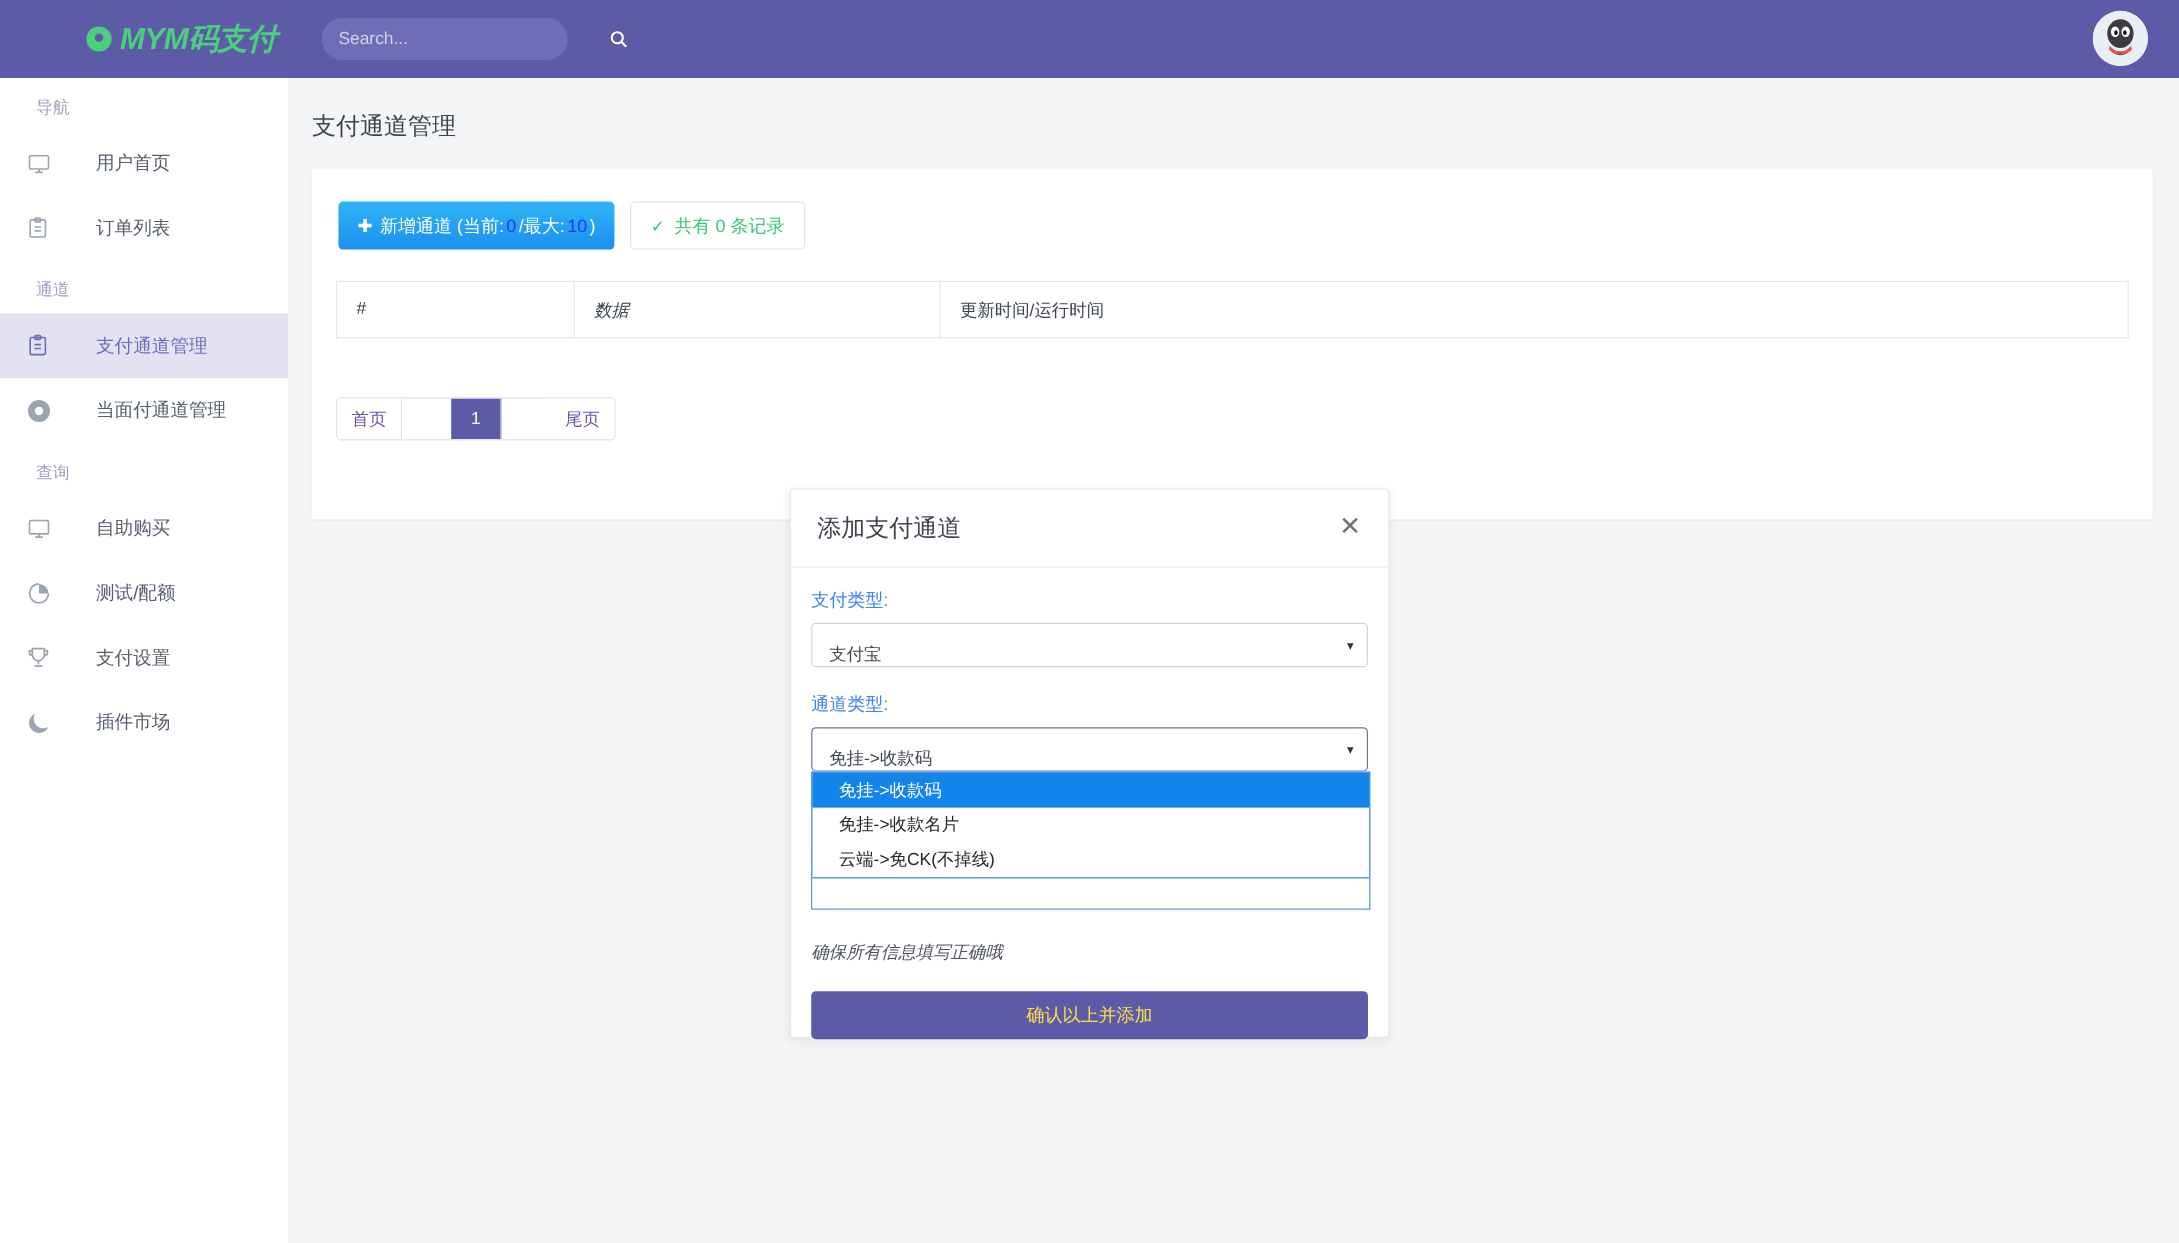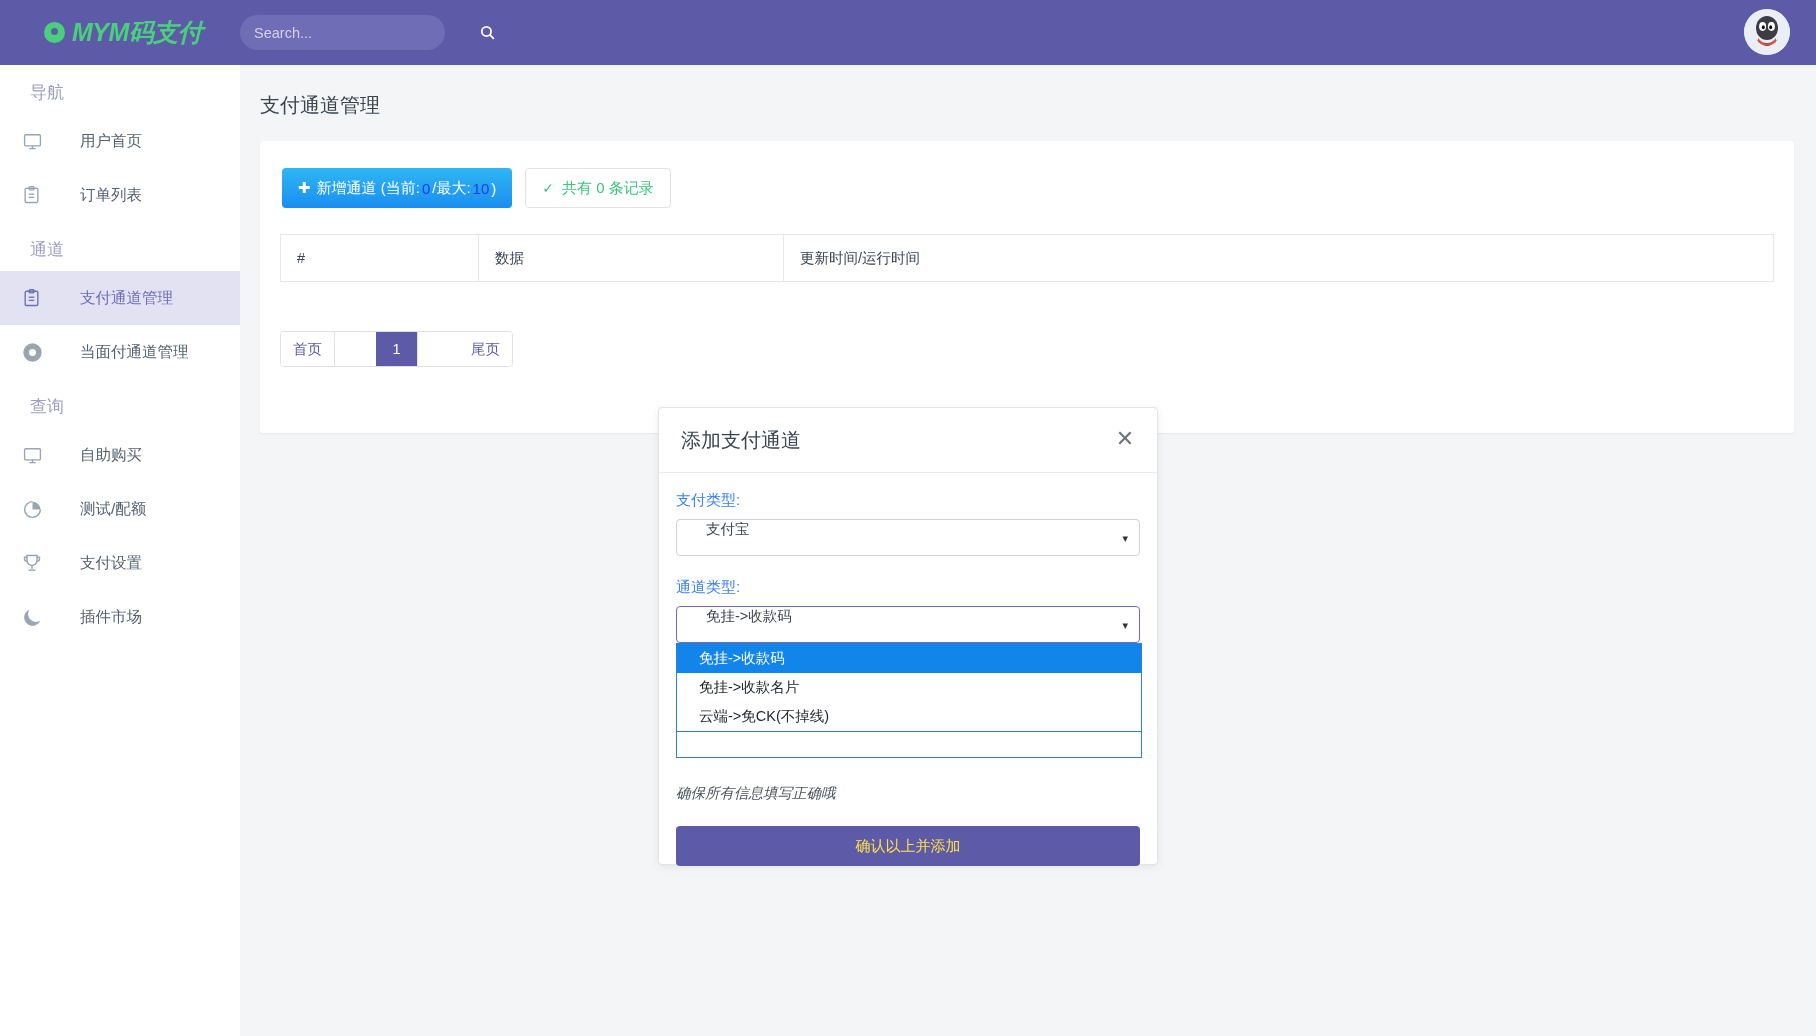--- a/index.html
+++ b/index.html
@@ -18,6 +18,7 @@
     background: #5d5ba8;
     display: flex; align-items: center;
     z-index: 30;
+    padding-left: 28px;
   }
   .brand {
     width: 240px; display: flex; align-items: center; gap: 7px;

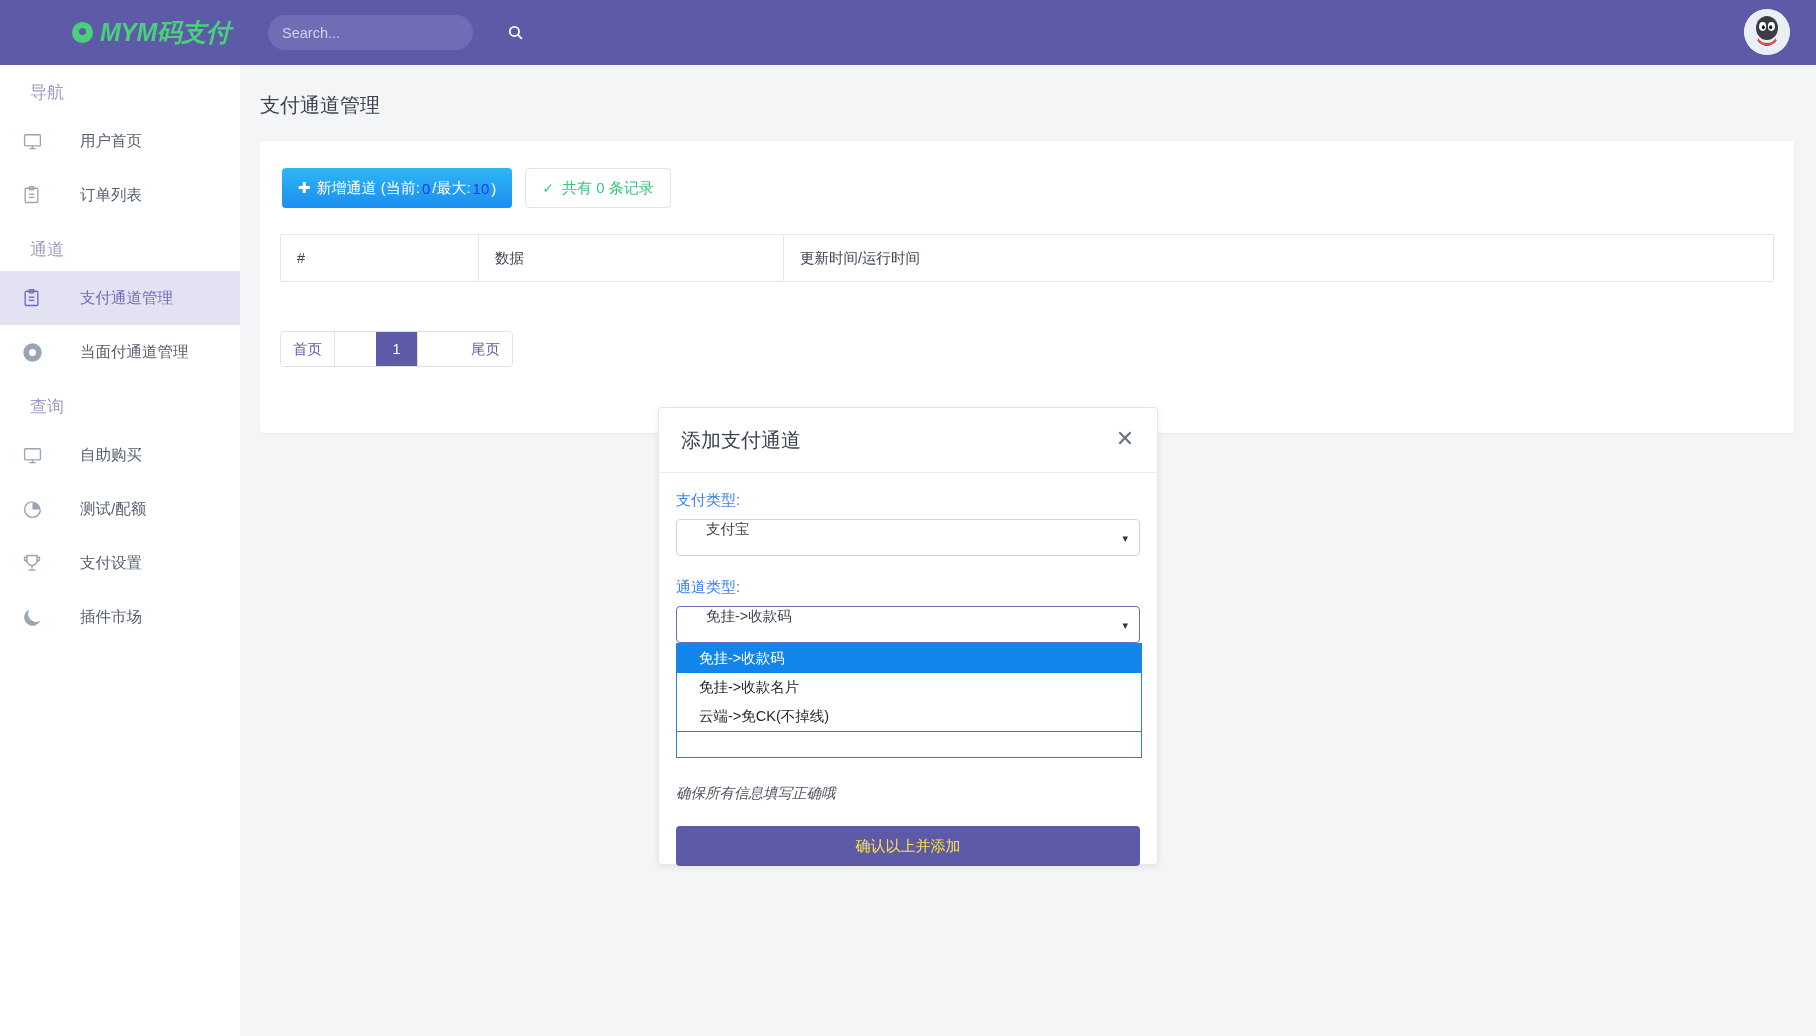--- a/index.html
+++ b/index.html
@@ -65,7 +65,7 @@
     background: #ffffff; z-index: 20;
   }
   .nav-section {
-    color: #9e9fc0; font-size: 17px;
+    color: #9e9fc0; font-size: 14px;
     padding: 16px 0 10px 30px;
   }
   .nav-item {

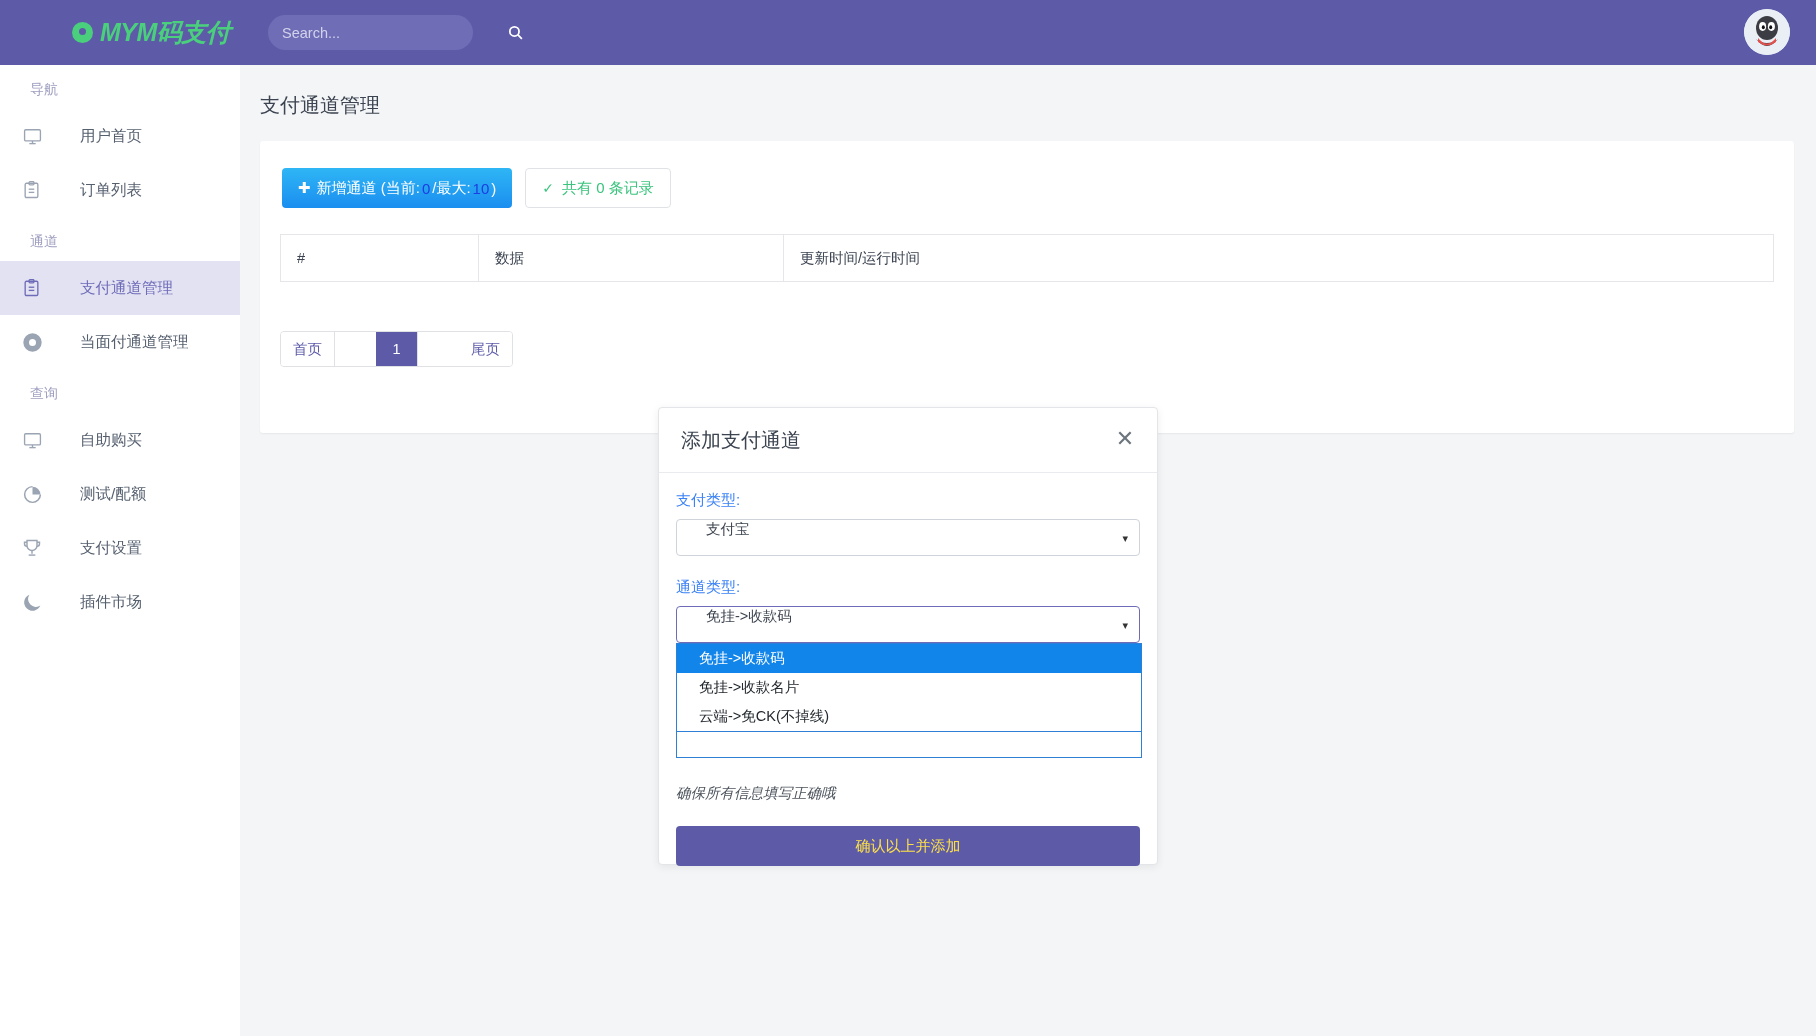--- a/index.html
+++ b/index.html
@@ -139,7 +139,7 @@
     height: 47px;
   }
   .col1 { width: 198px; }
-  .col2 { width: 305px; }
+  .col2 { width: 305px; font-style: italic; }
 
   .pager {
     position: absolute; left: 20px; top: 190px;

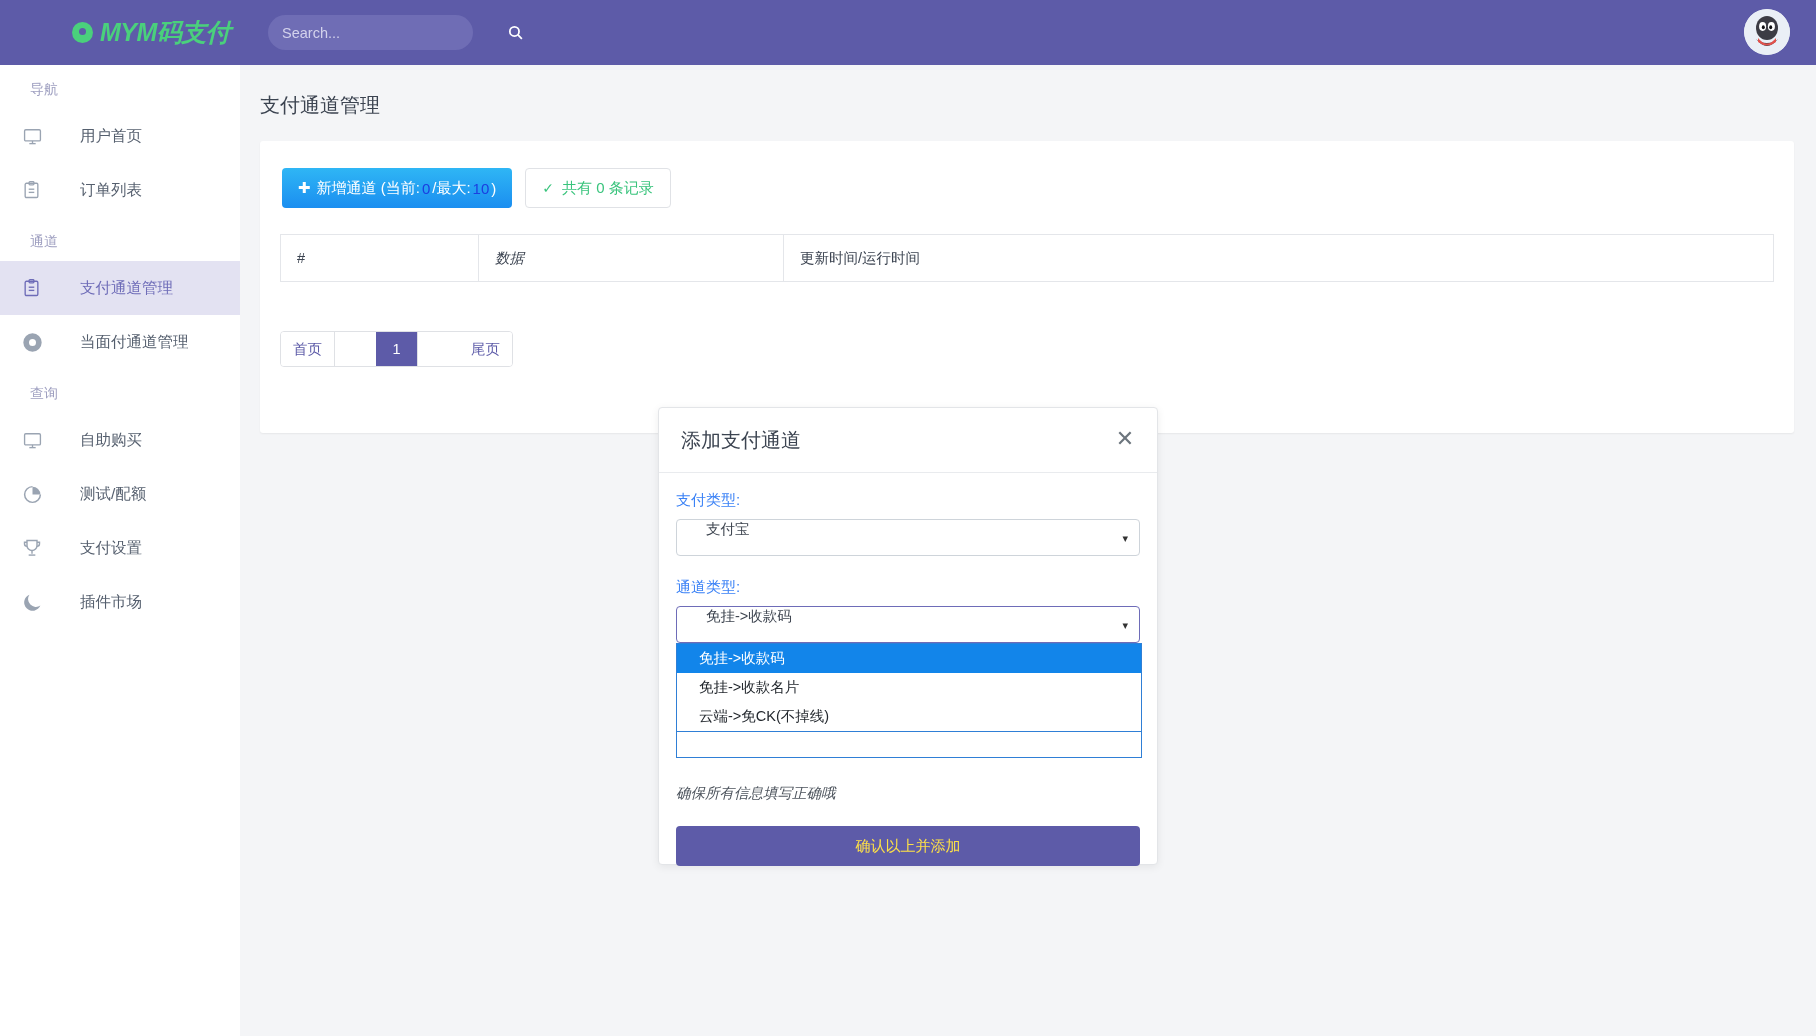--- a/index.html
+++ b/index.html
@@ -186,8 +186,8 @@
   }
   .fake-select {
     height: 37px; border: 1px solid #ced4da; border-radius: 4px;
-    background: #fff; display: flex; align-items: flex-start;
-    padding: 0 10px 0 29px; font-size: 14.5px; color: #3f4651;
+    background: #fff; display: flex; align-items: flex-end;
+    padding: 0 10px 0 14px; font-size: 14.5px; color: #3f4651;
     position: relative; cursor: pointer;
   }
   .fake-select.focused { border: 1px solid #6e6cb8; }

